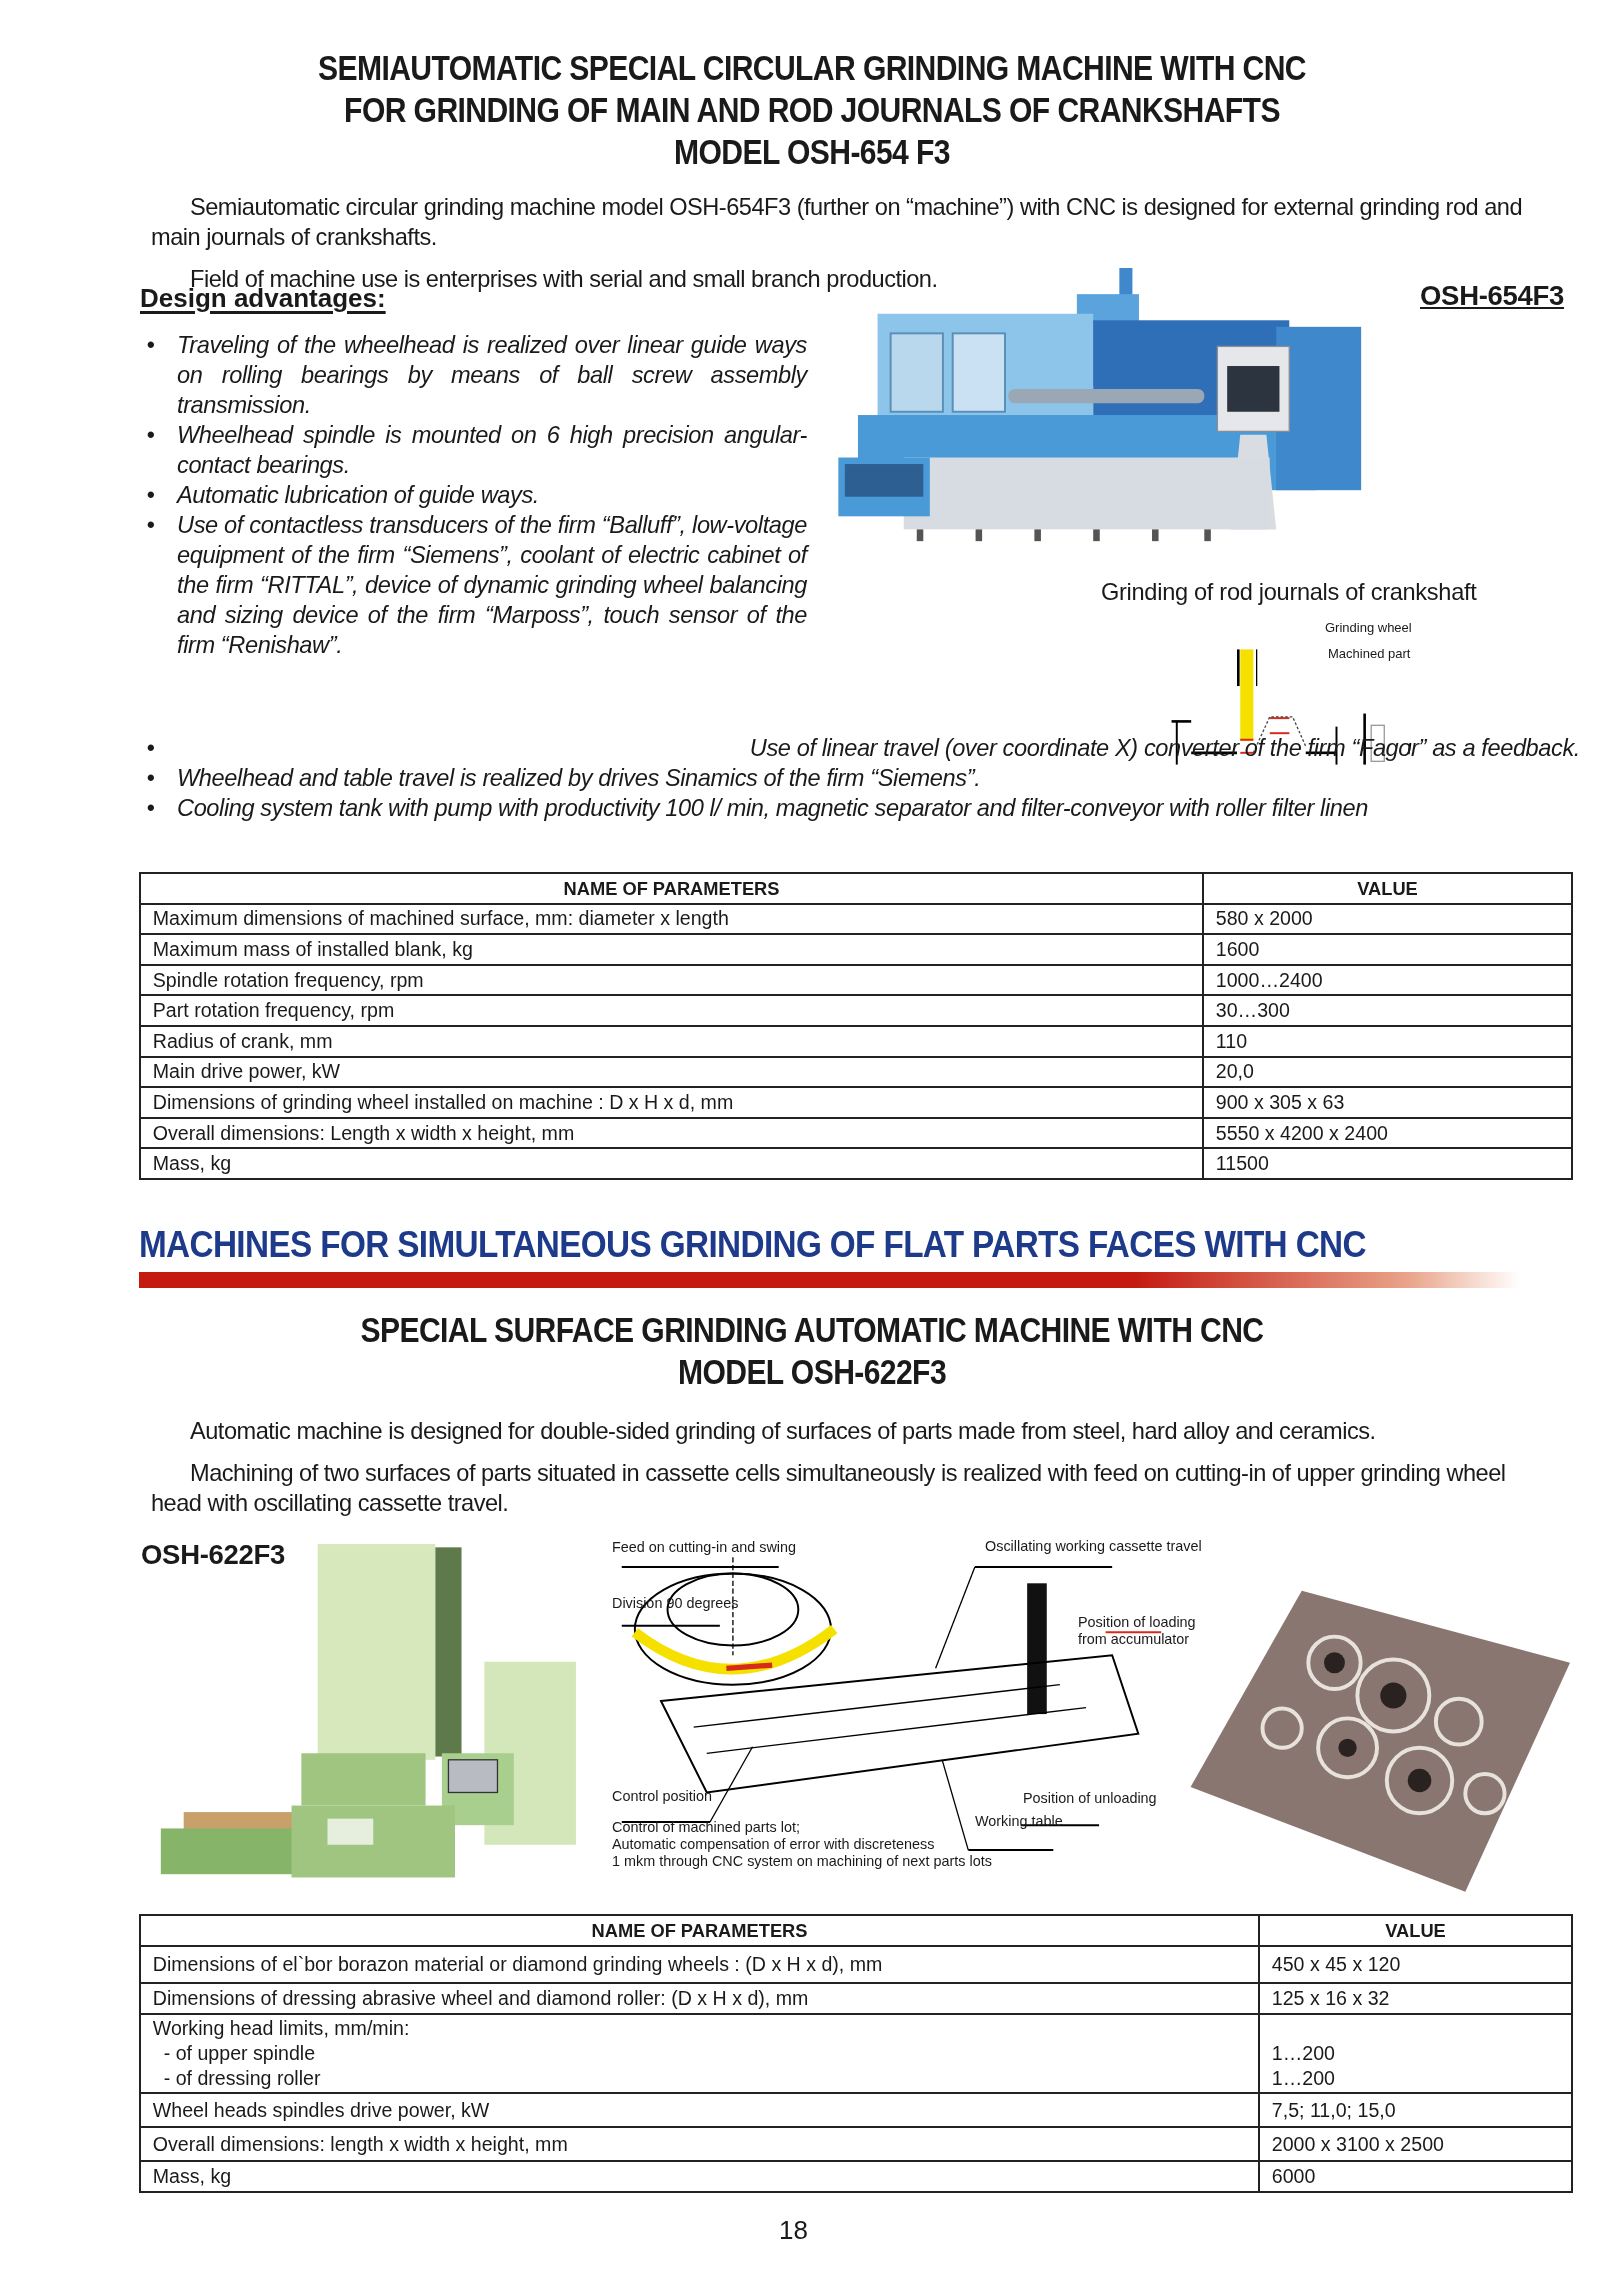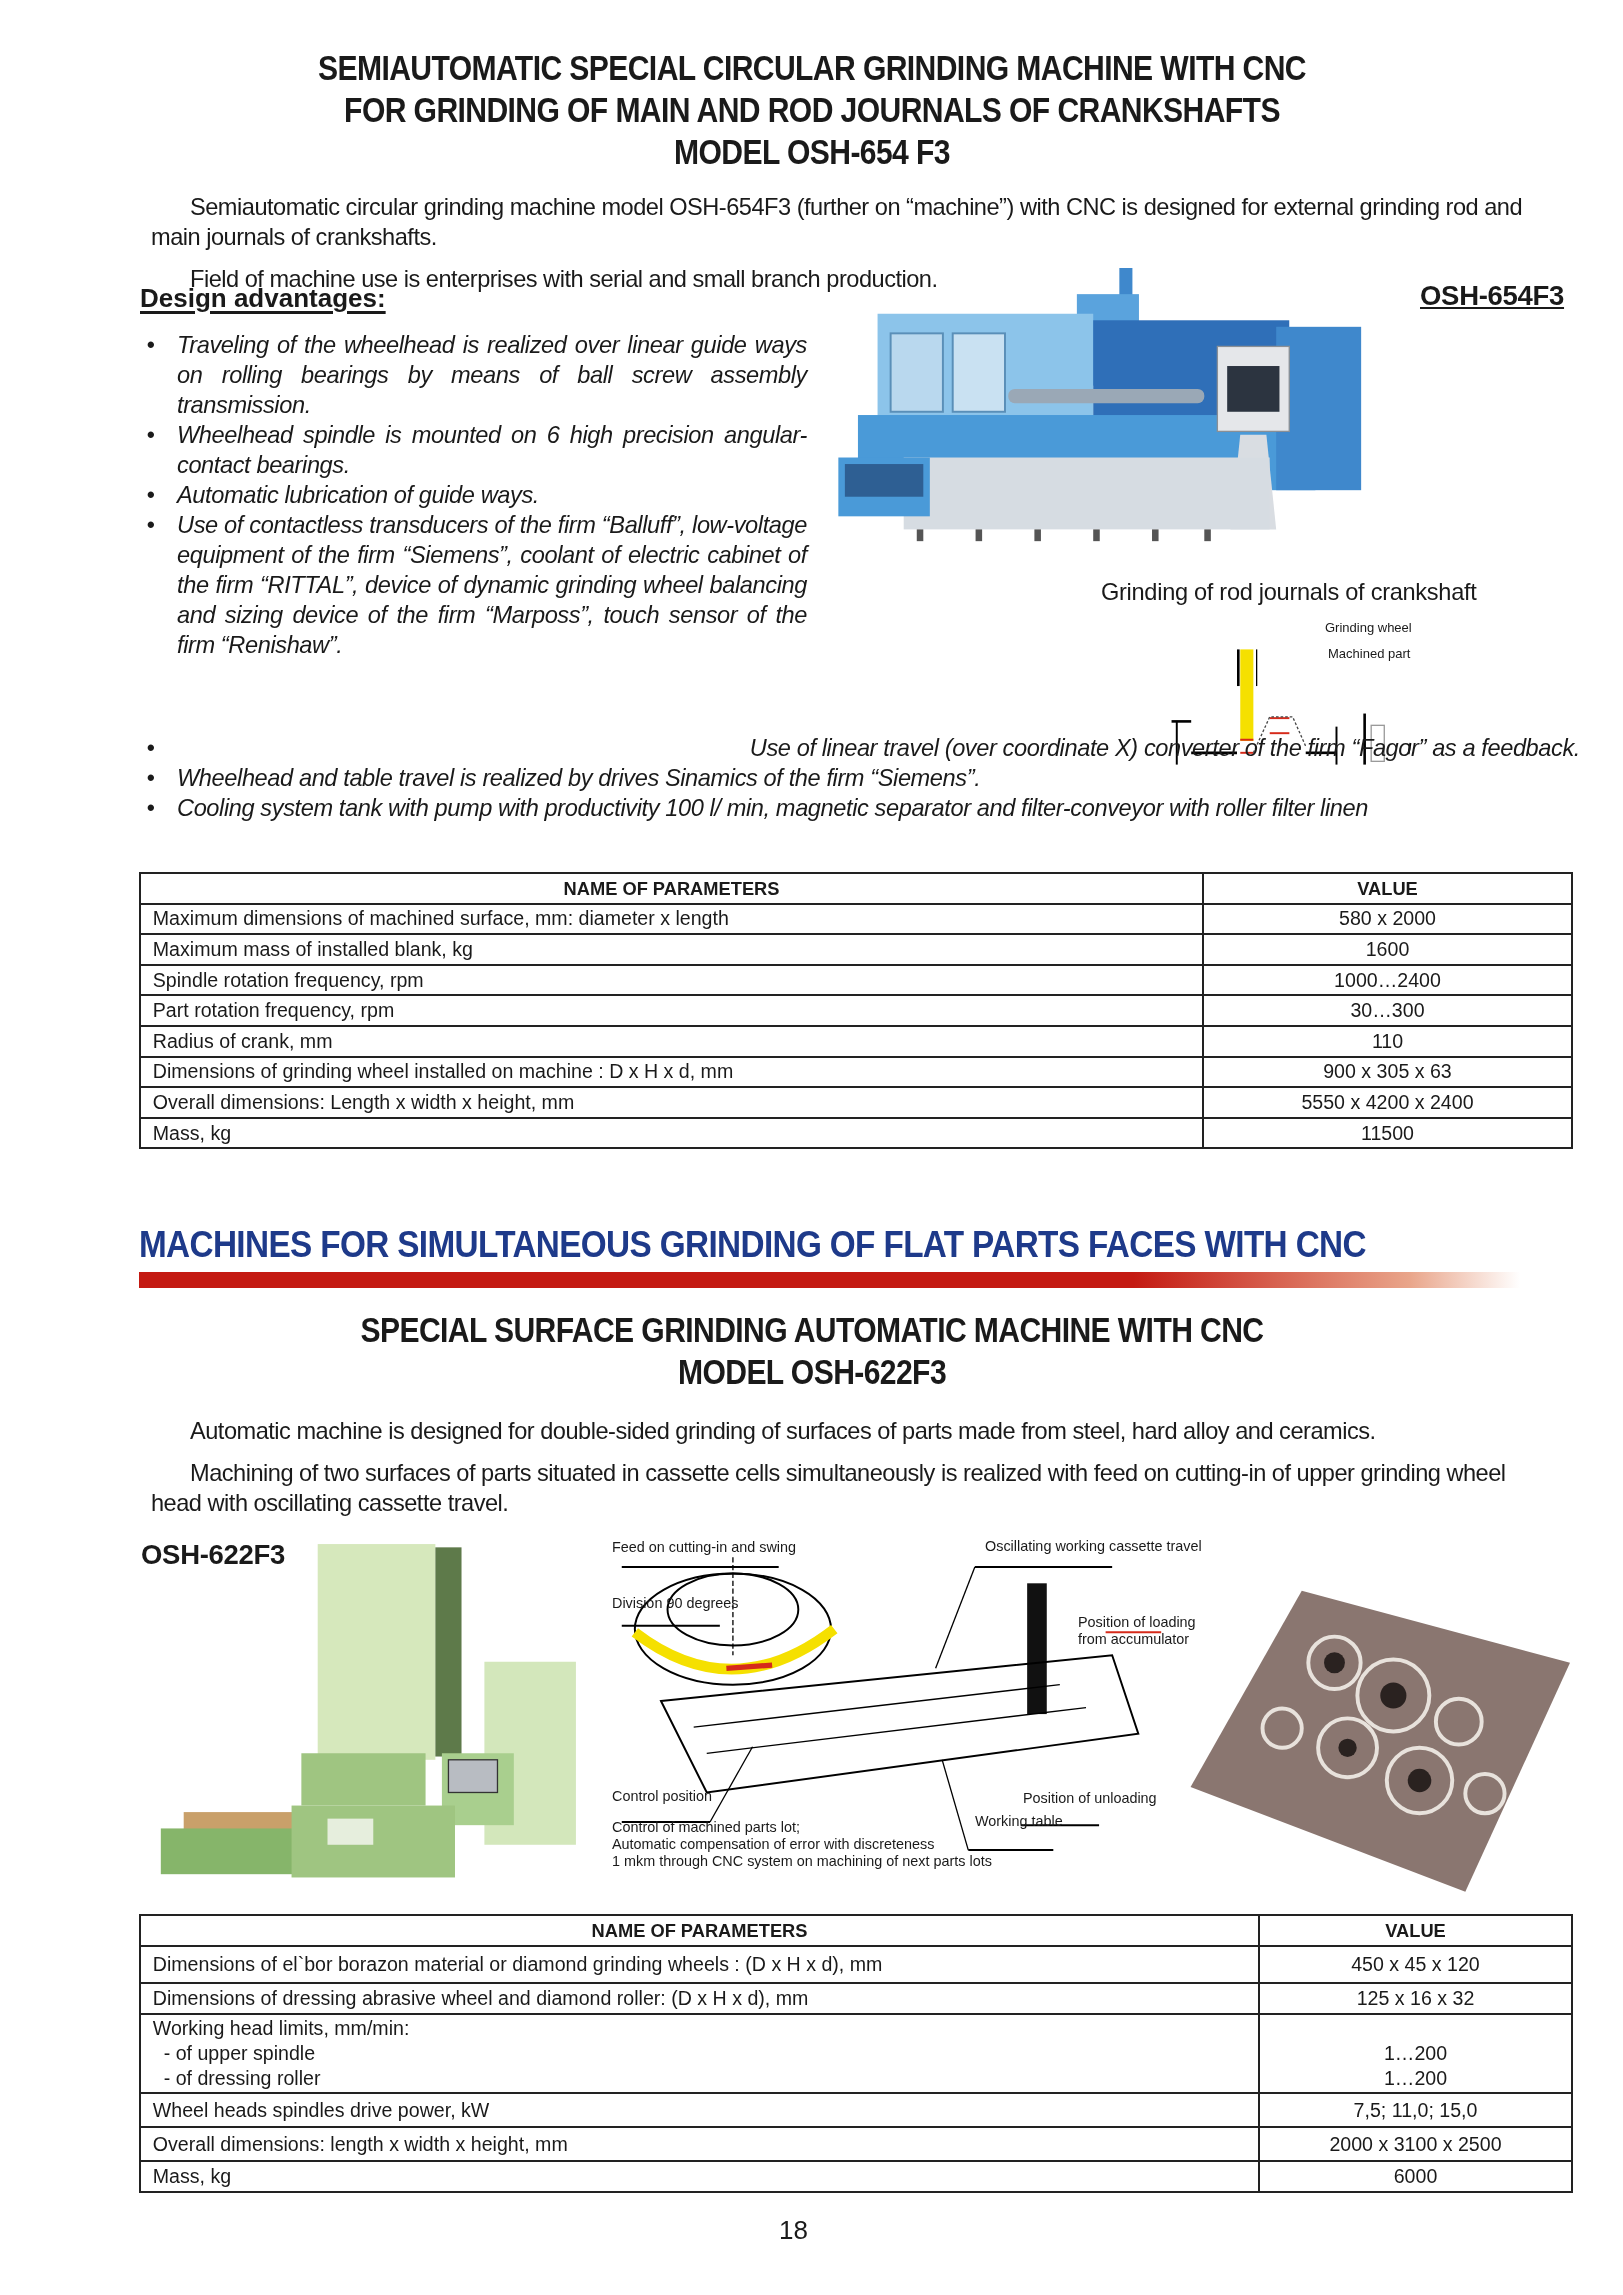--- a/index.html
+++ b/index.html
@@ -19,7 +19,7 @@
   table.spec { border-collapse: collapse; width: 100%; font-size: 19.6px; }
   table.spec td, table.spec th { border: 2.6px solid #222; padding: 1.3px 11.8px; height: 26px; line-height: 25px; margin-top: 6px; }
   table.spec th { font-weight: 700; font-size: 18.3px; text-align: center; }
-  table.spec td.val { text-align: center; }
+  table.spec td.val { }
   table.spec td.name { text-align: left; }
   .blue-h { font-weight: 700; font-size: 37px; color: #1e3a8a; letter-spacing: -0.7px; transform: scaleX(0.9); transform-origin: left; white-space: nowrap; }
   .red-bar { height: 15.7px; background: linear-gradient(to right, #c41a12 0%, #c41a12 72%, #e9a58a 92%, #ffffff 100%); }

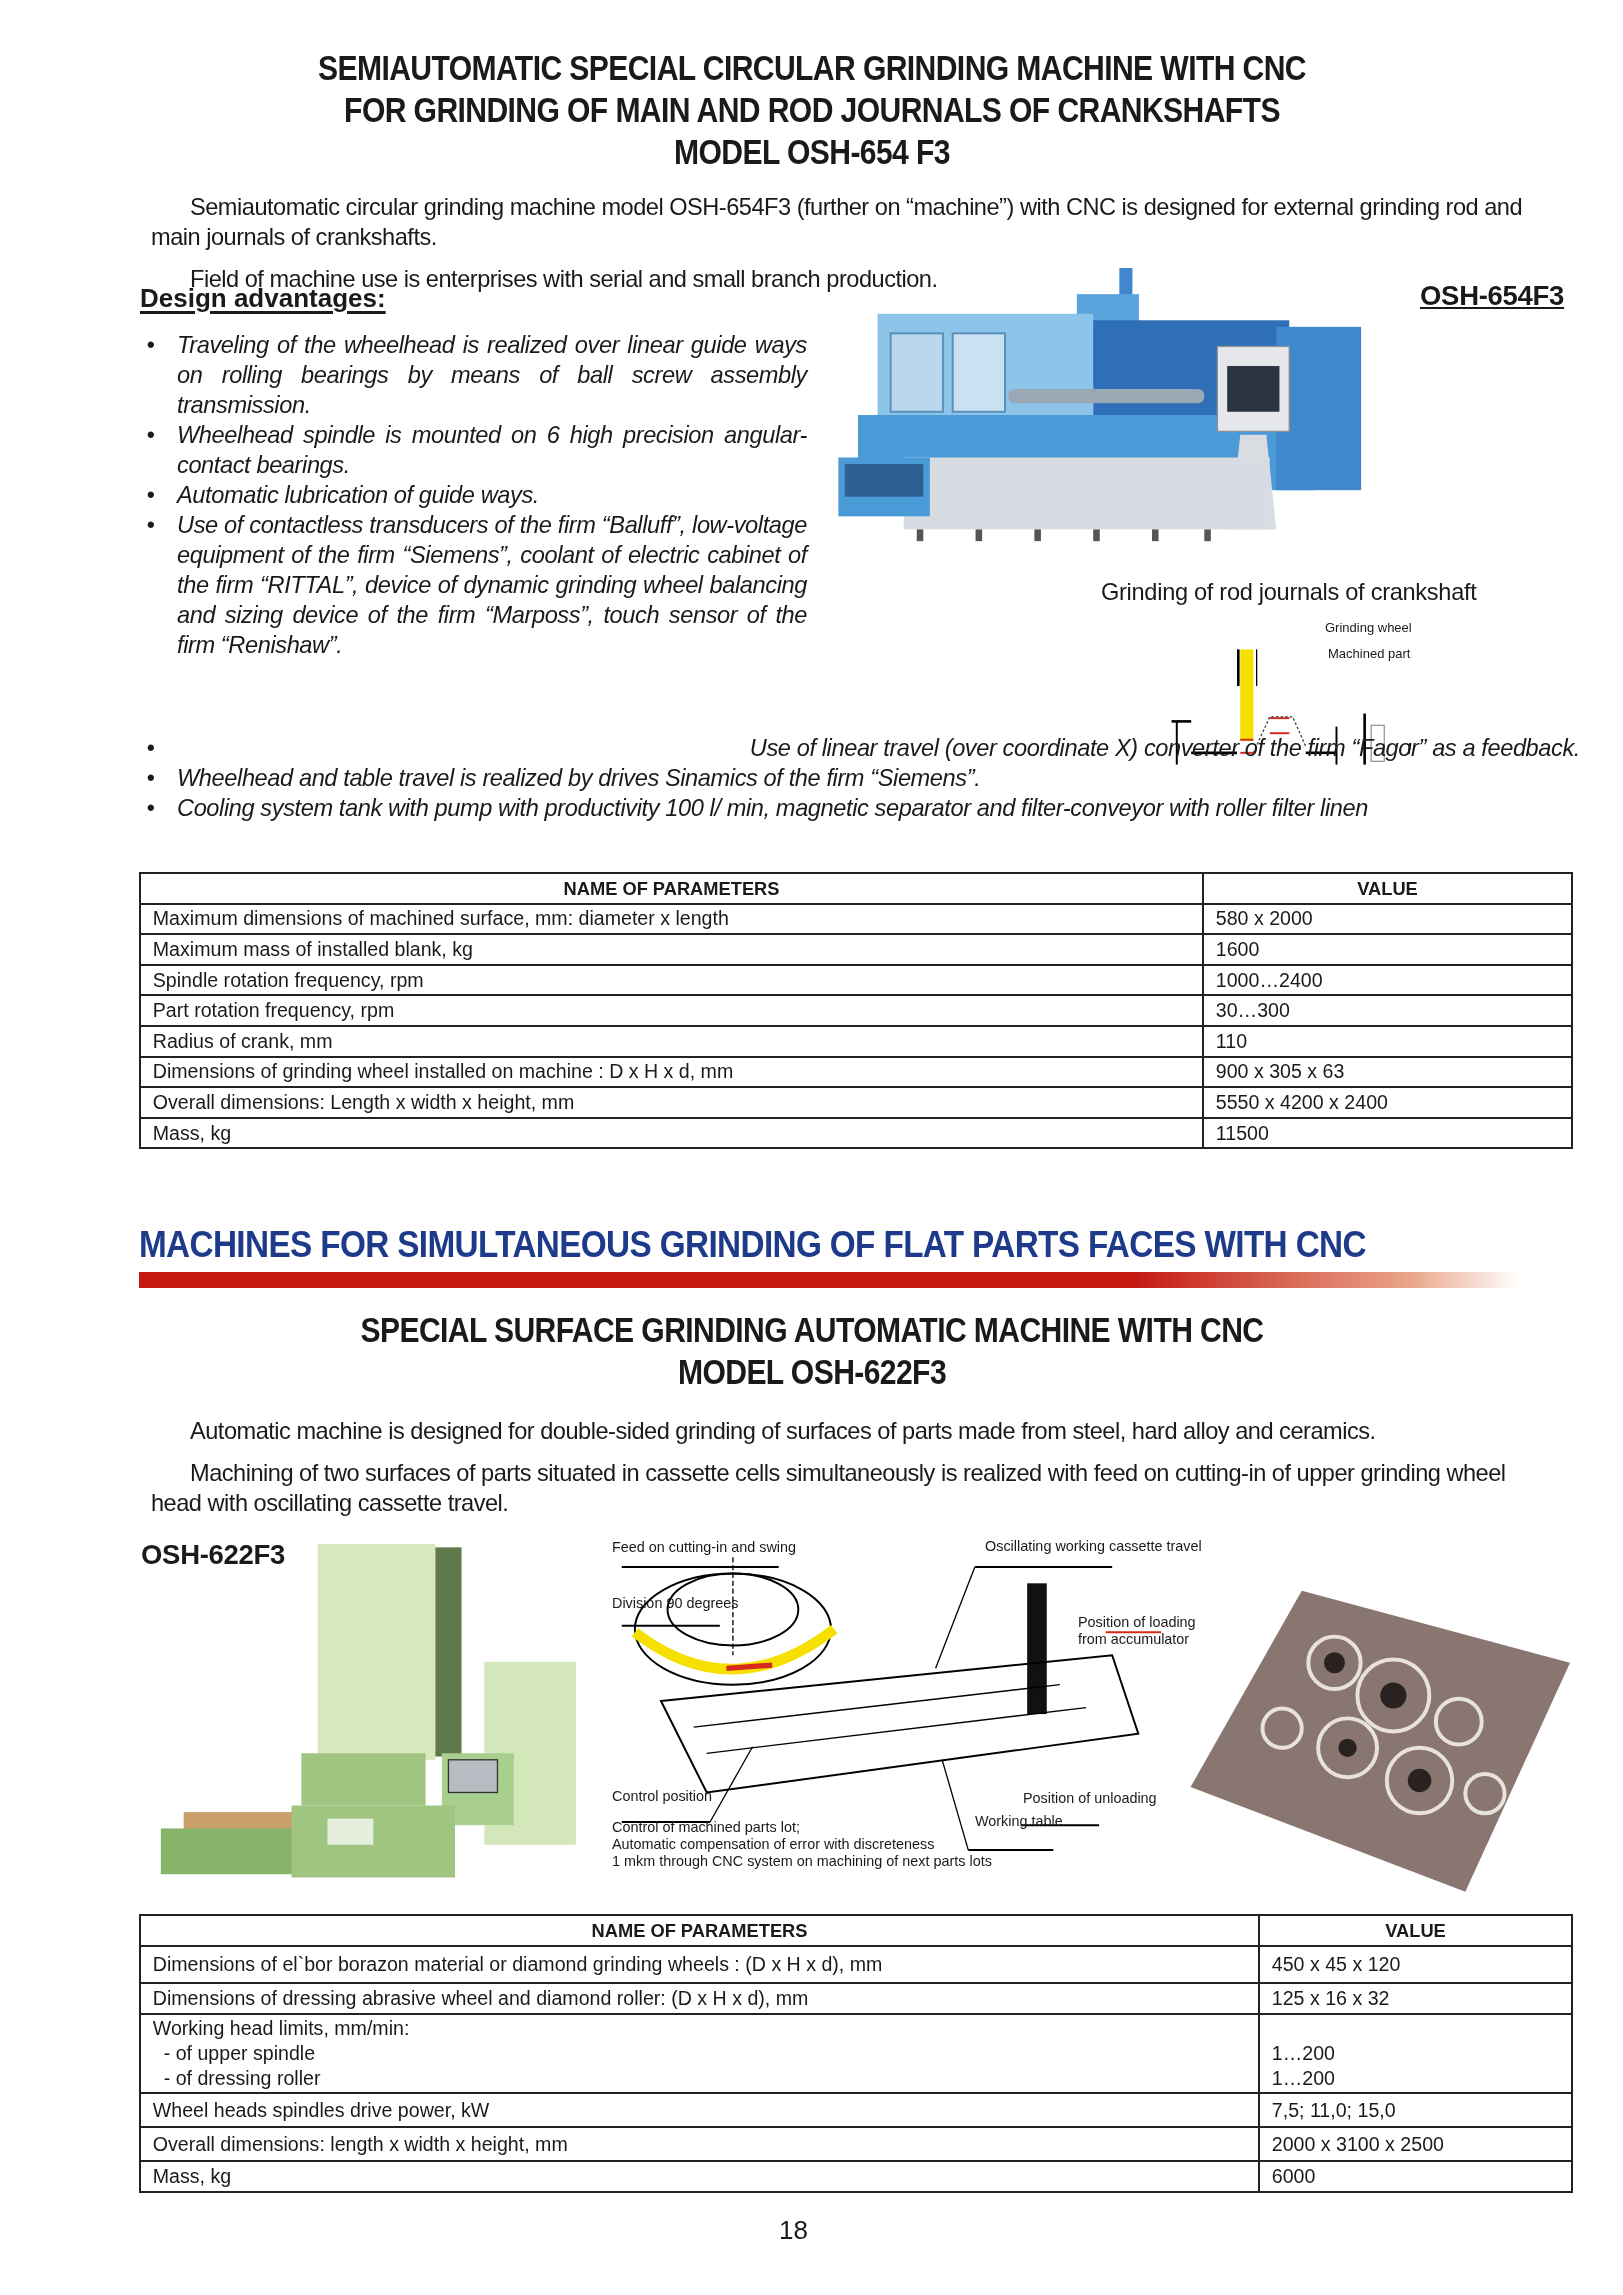--- a/index.html
+++ b/index.html
@@ -145,6 +145,10 @@
           <td class="val">110</td>
         </tr>
       <tr>
+          <td class="name">Main drive power, kW</td>
+          <td class="val">20,0</td>
+        </tr>
+      <tr>
           <td class="name">Dimensions of grinding wheel installed on machine : D x H x d, mm</td>
           <td class="val">900 x 305 x 63</td>
         </tr>

